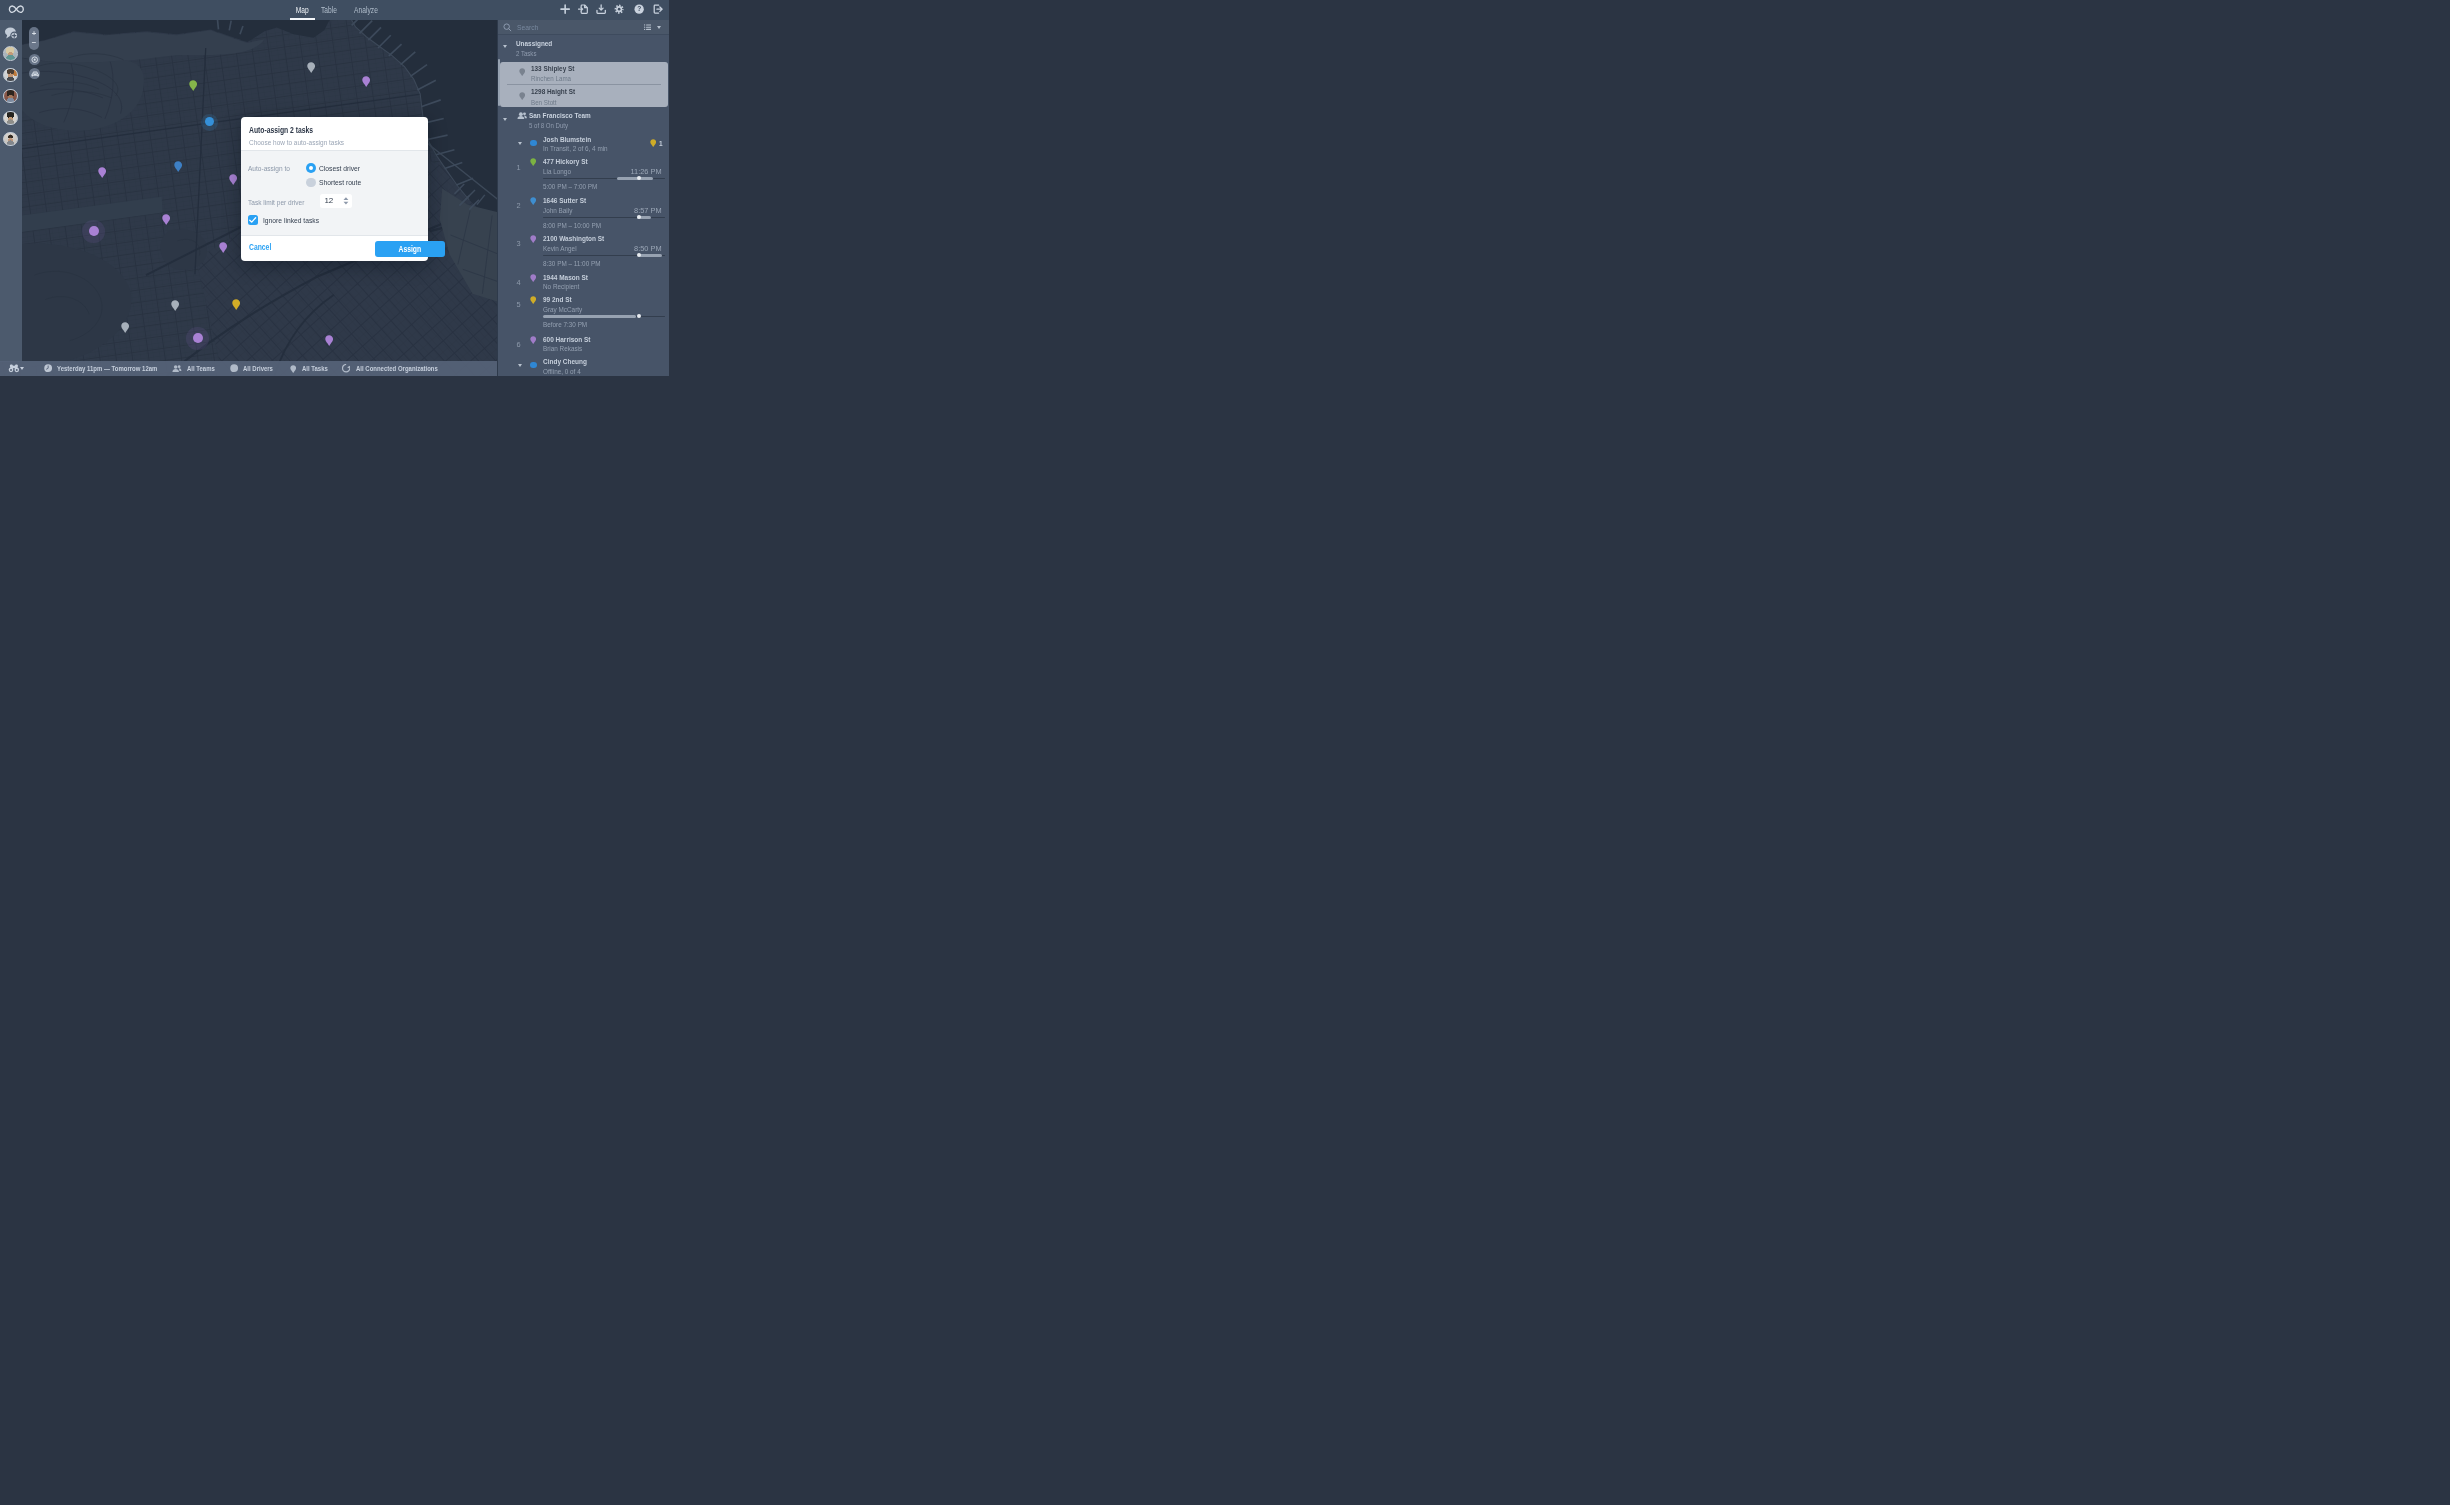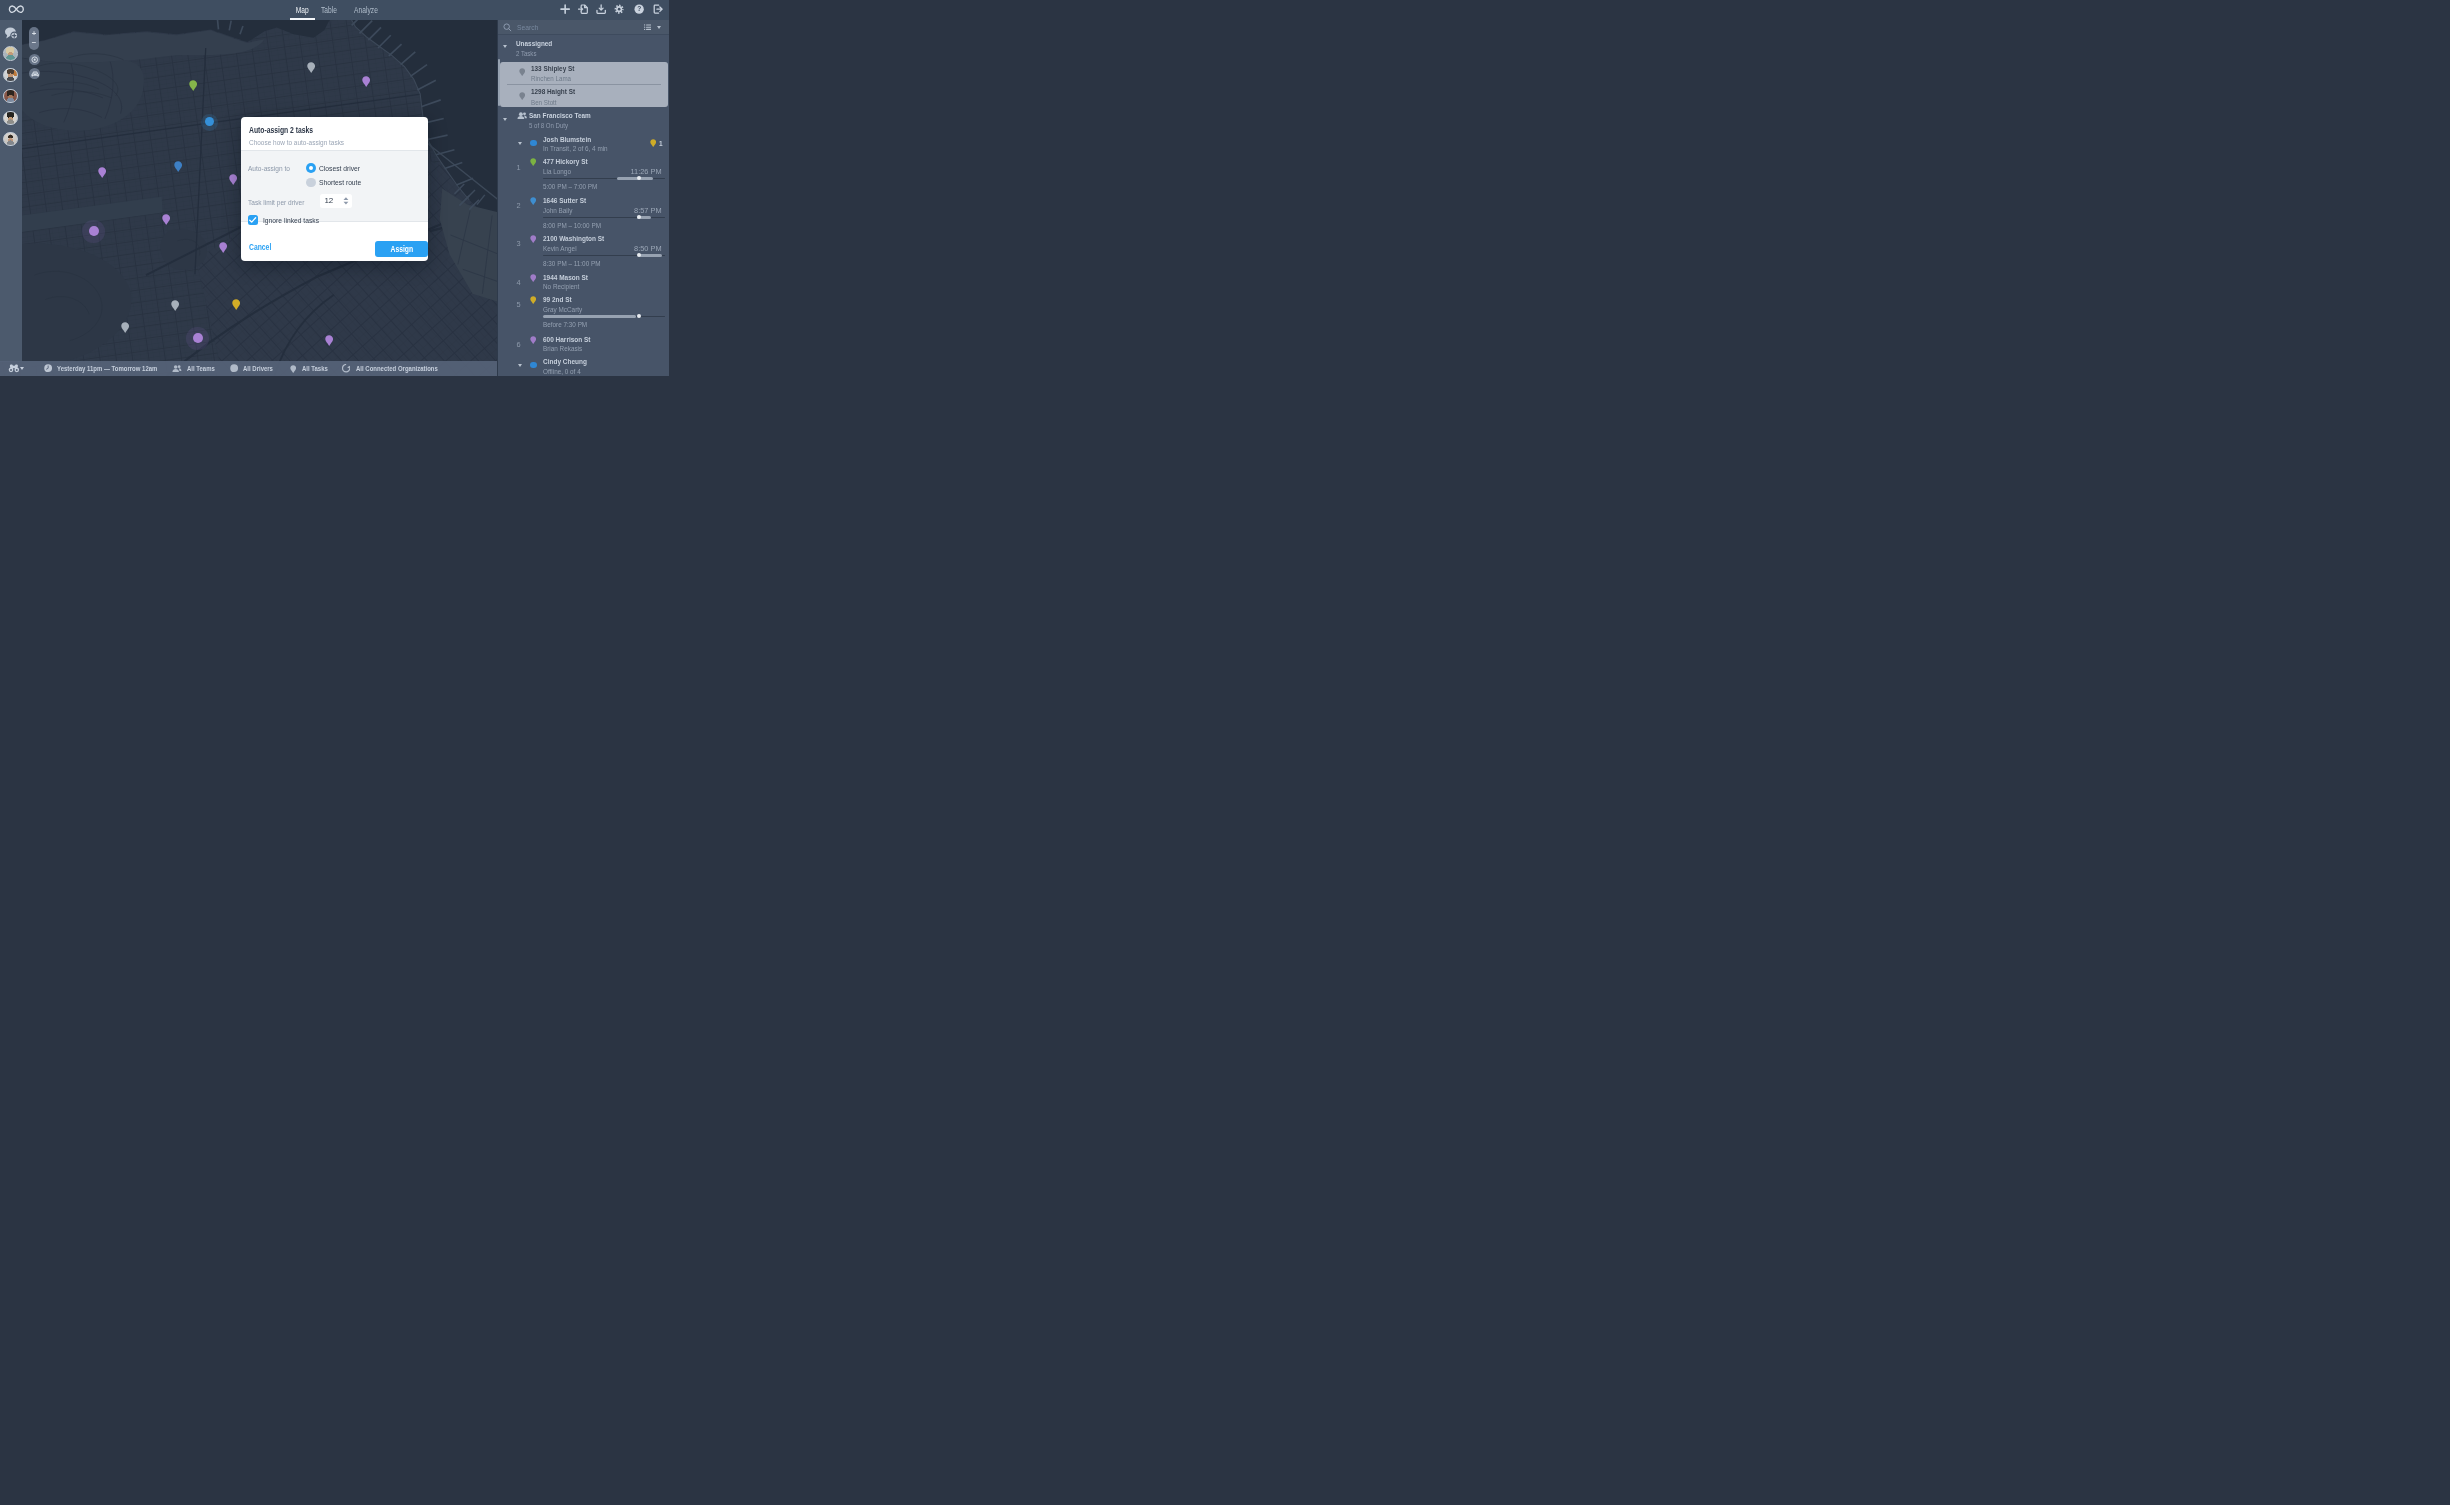--- a/index.html
+++ b/index.html
@@ -82,7 +82,7 @@
 #m-title { position:absolute; left:7.8px; top:7.8px; font-size:8.6px; font-weight:700;
   color:#2c3646; transform:scaleX(0.79); transform-origin:0 50%; white-space:nowrap; }
 #m-sub { position:absolute; left:7.8px; top:20.6px; font-size:7.6px; color:#9aa5b5; transform:scaleX(0.85); transform-origin:0 50%; white-space:nowrap; }
-#m-body { position:absolute; left:0; top:33px; width:187px; height:72px;
+#m-body { position:absolute; left:0; top:33px; width:187px; height:86px;
   background:#f2f4f6; border-top:0.5px solid #e2e6ea; border-bottom:0.5px solid #e2e6ea;padding-left:24px; }
 .m-label { position:absolute; font-size:7.8px; color:#8c98a9; transform:scaleX(0.84); transform-origin:0 50%; white-space:nowrap; }
 .m-opt { position:absolute; font-size:8px; color:#333e4e; transform:scaleX(0.84); transform-origin:0 50%; white-space:nowrap; }

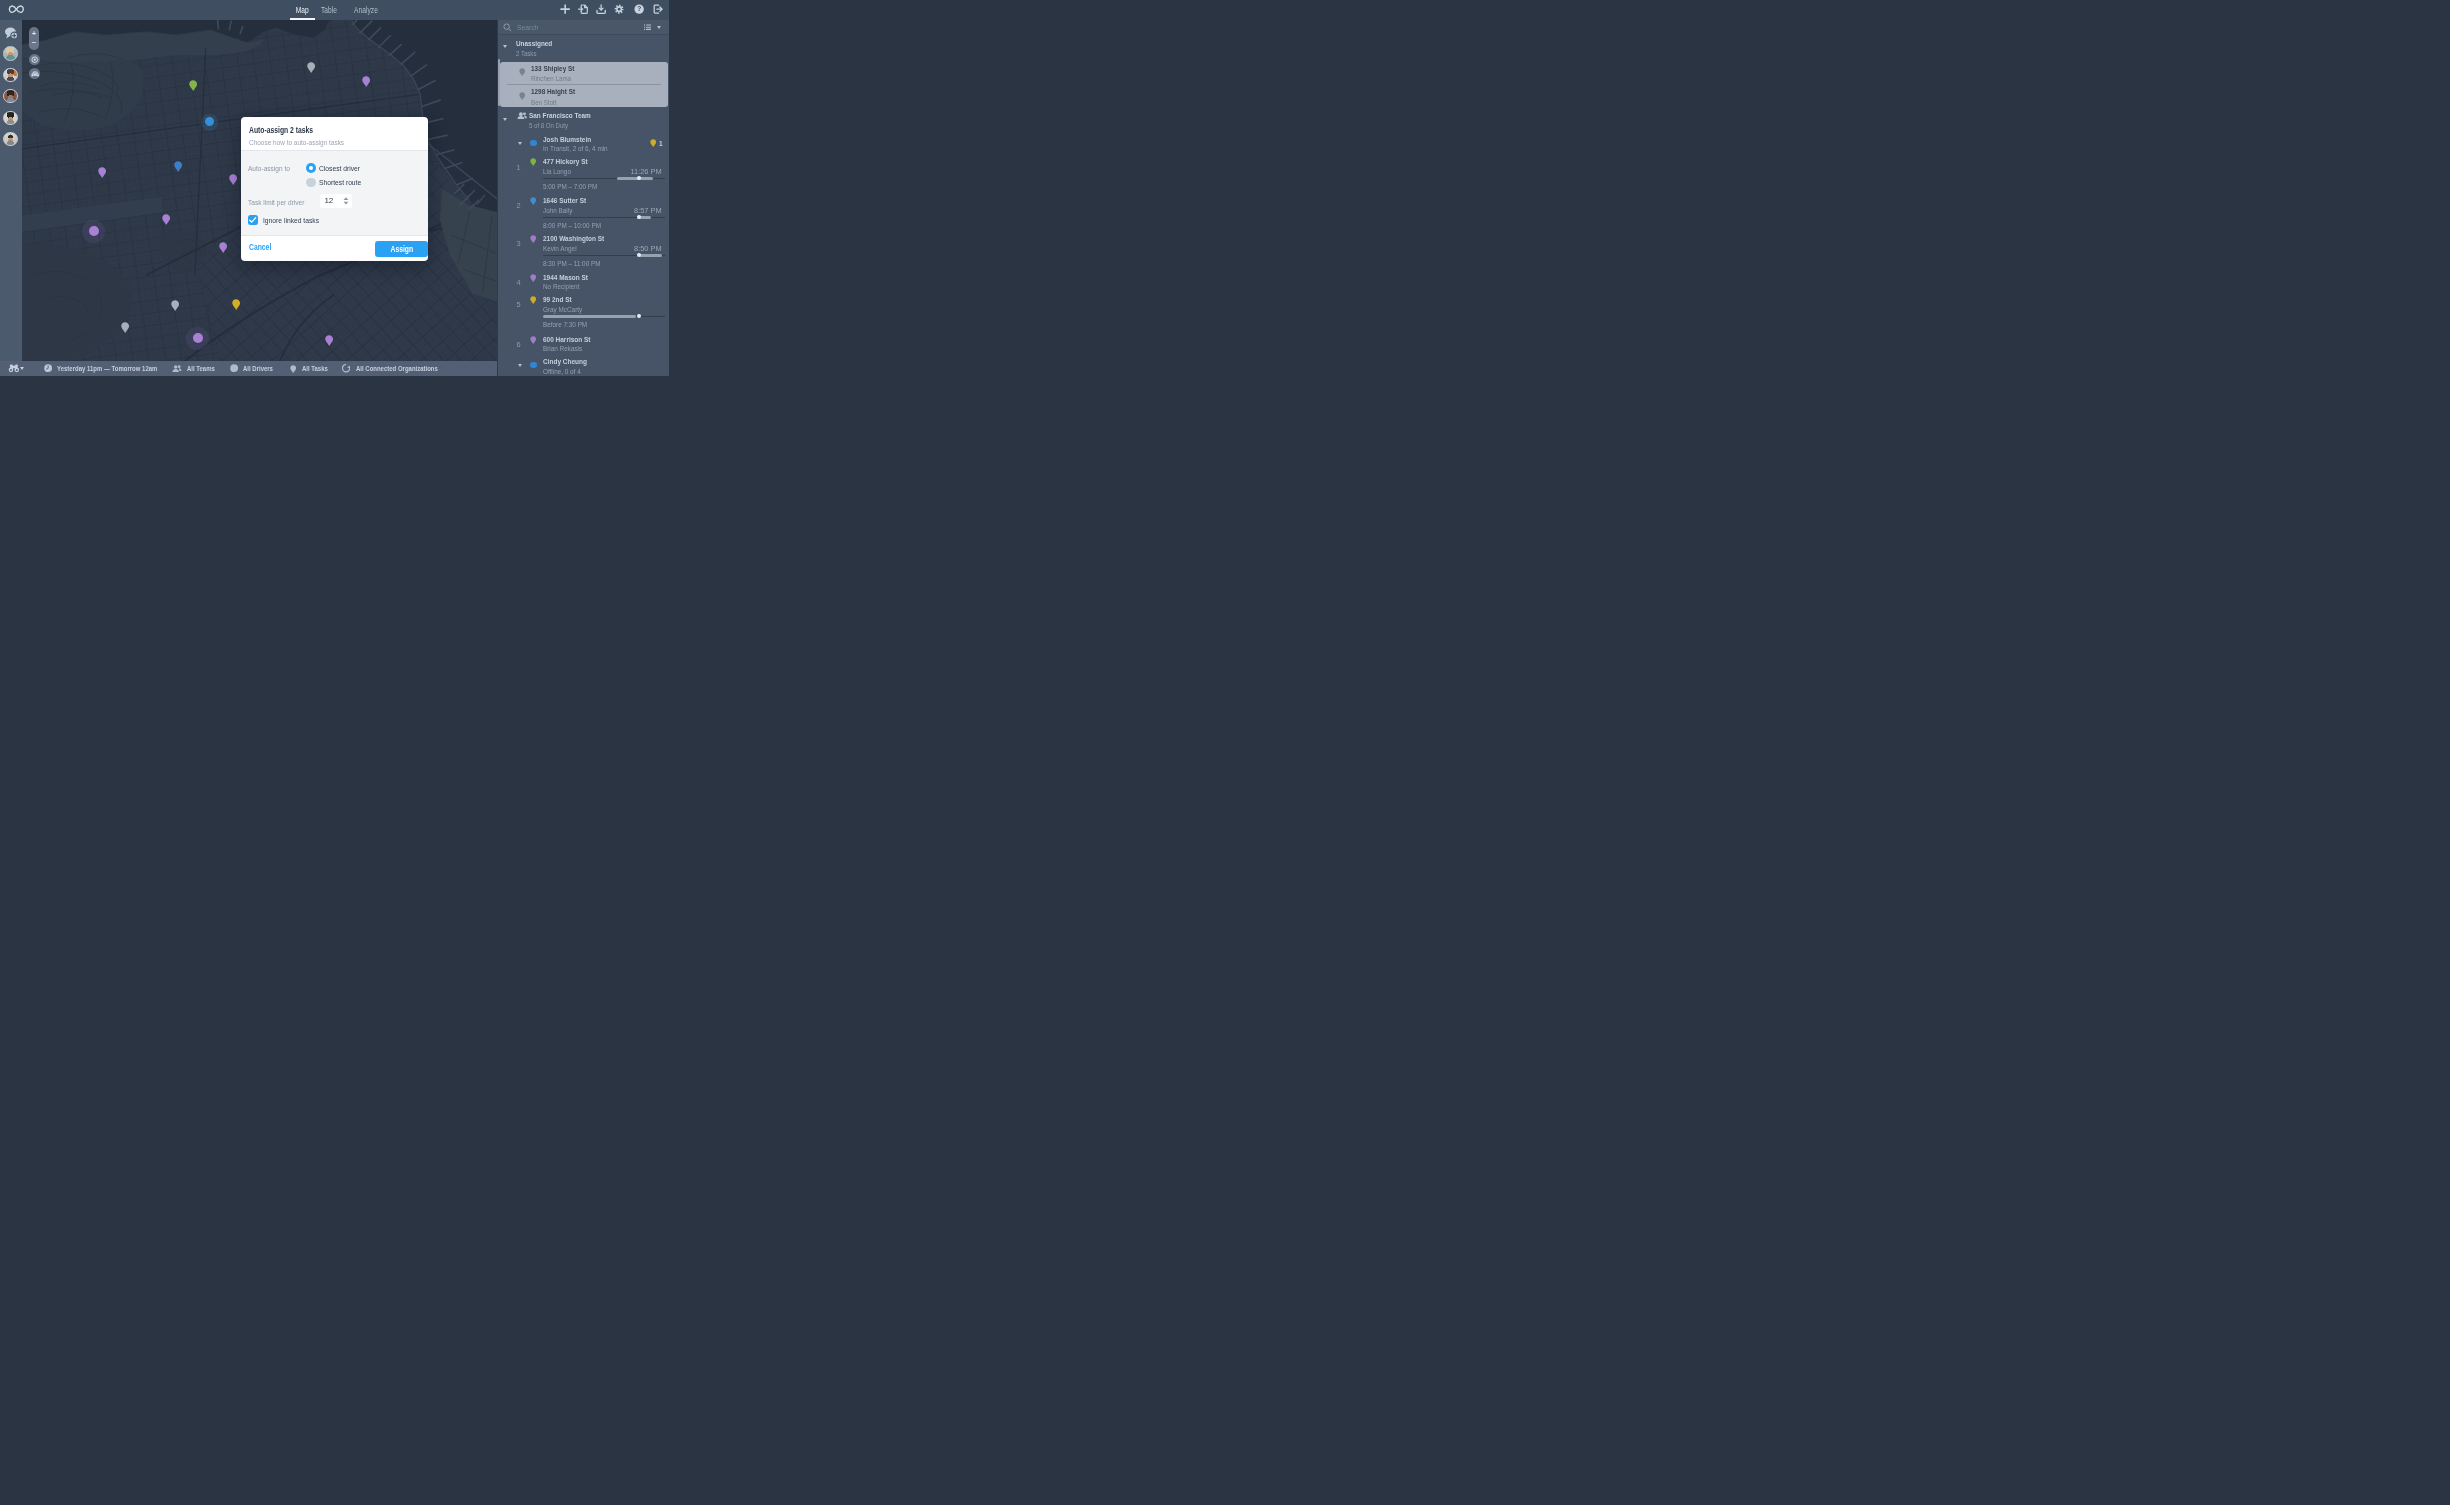--- a/index.html
+++ b/index.html
@@ -97,7 +97,7 @@
   border-radius:2.5px; background:#2aa1f3; }
 #m-cancel { position:absolute; left:7.8px; top:125px; font-size:8.6px; font-weight:700;
   color:#2aa1f3; transform:scaleX(0.79); transform-origin:0 50%; }
-#m-assign { position:absolute; left:134px; top:124px; width:53px; height:15.7px;
+#m-assign { position:absolute; left:134px; top:124px; width:70px; height:15.7px;
   border-radius:2.9px; background:#2aa1f3; color:#fff; font-size:8.3px; font-weight:700;
   text-align:center; line-height:16px; }
 #m-assign span { display:inline-block; transform:scaleX(0.82); transform-origin:50% 50%; }

